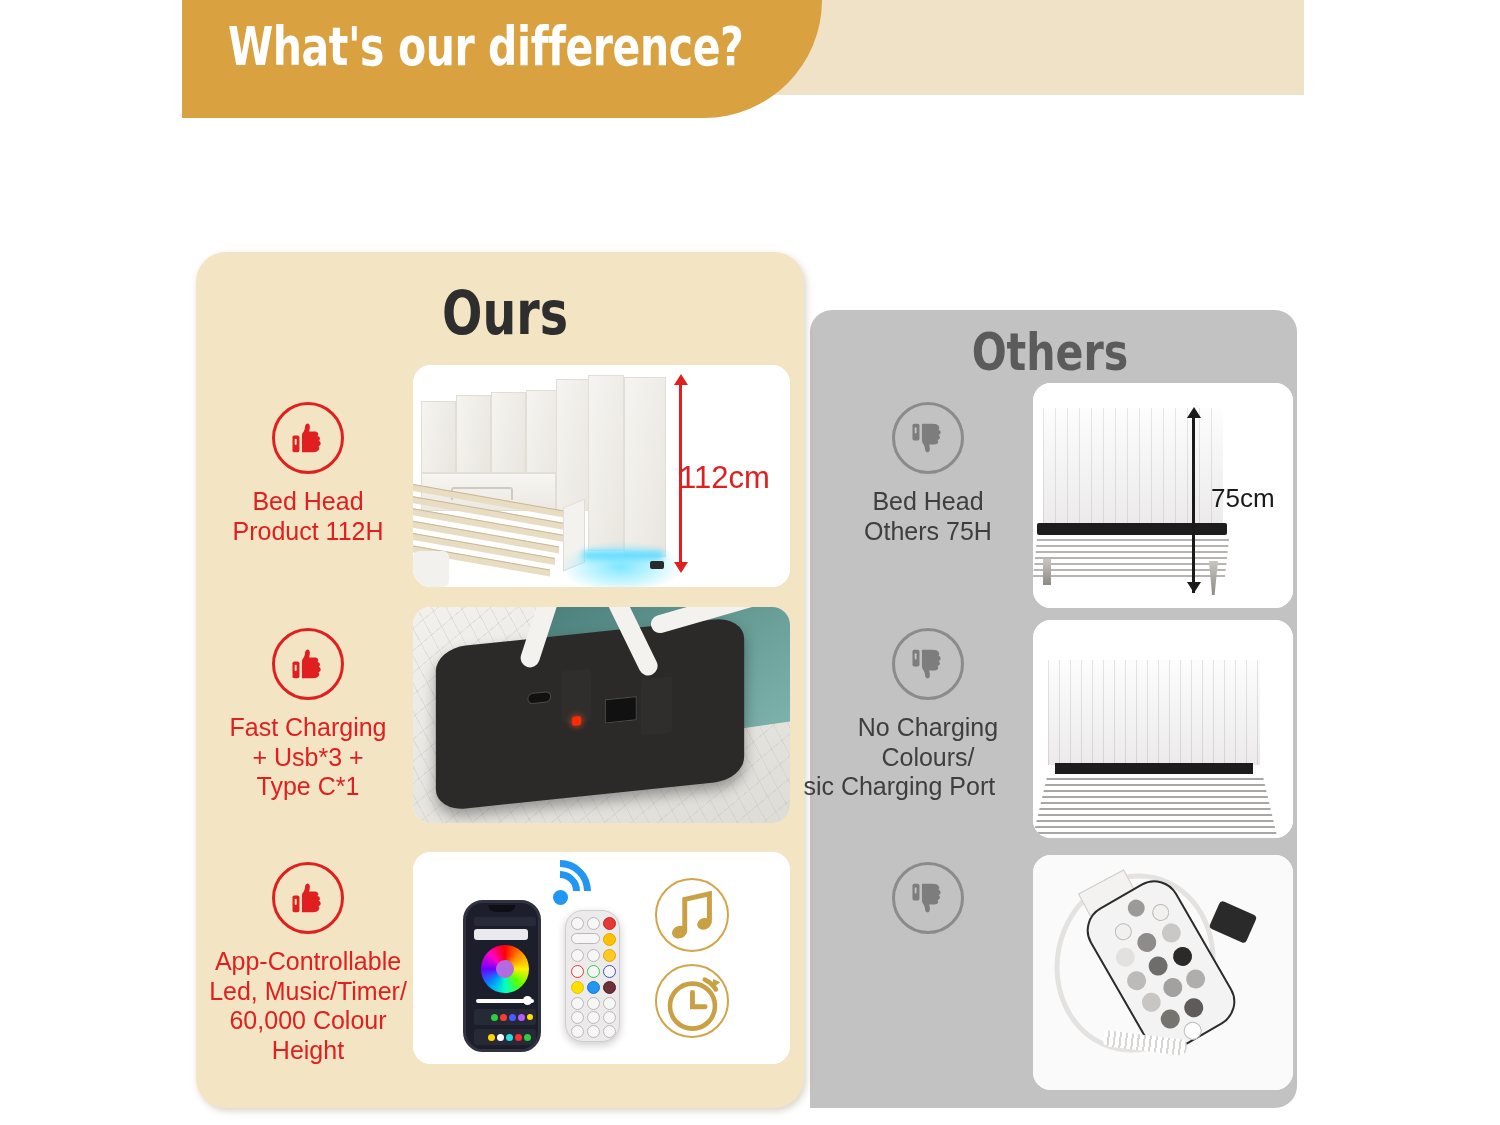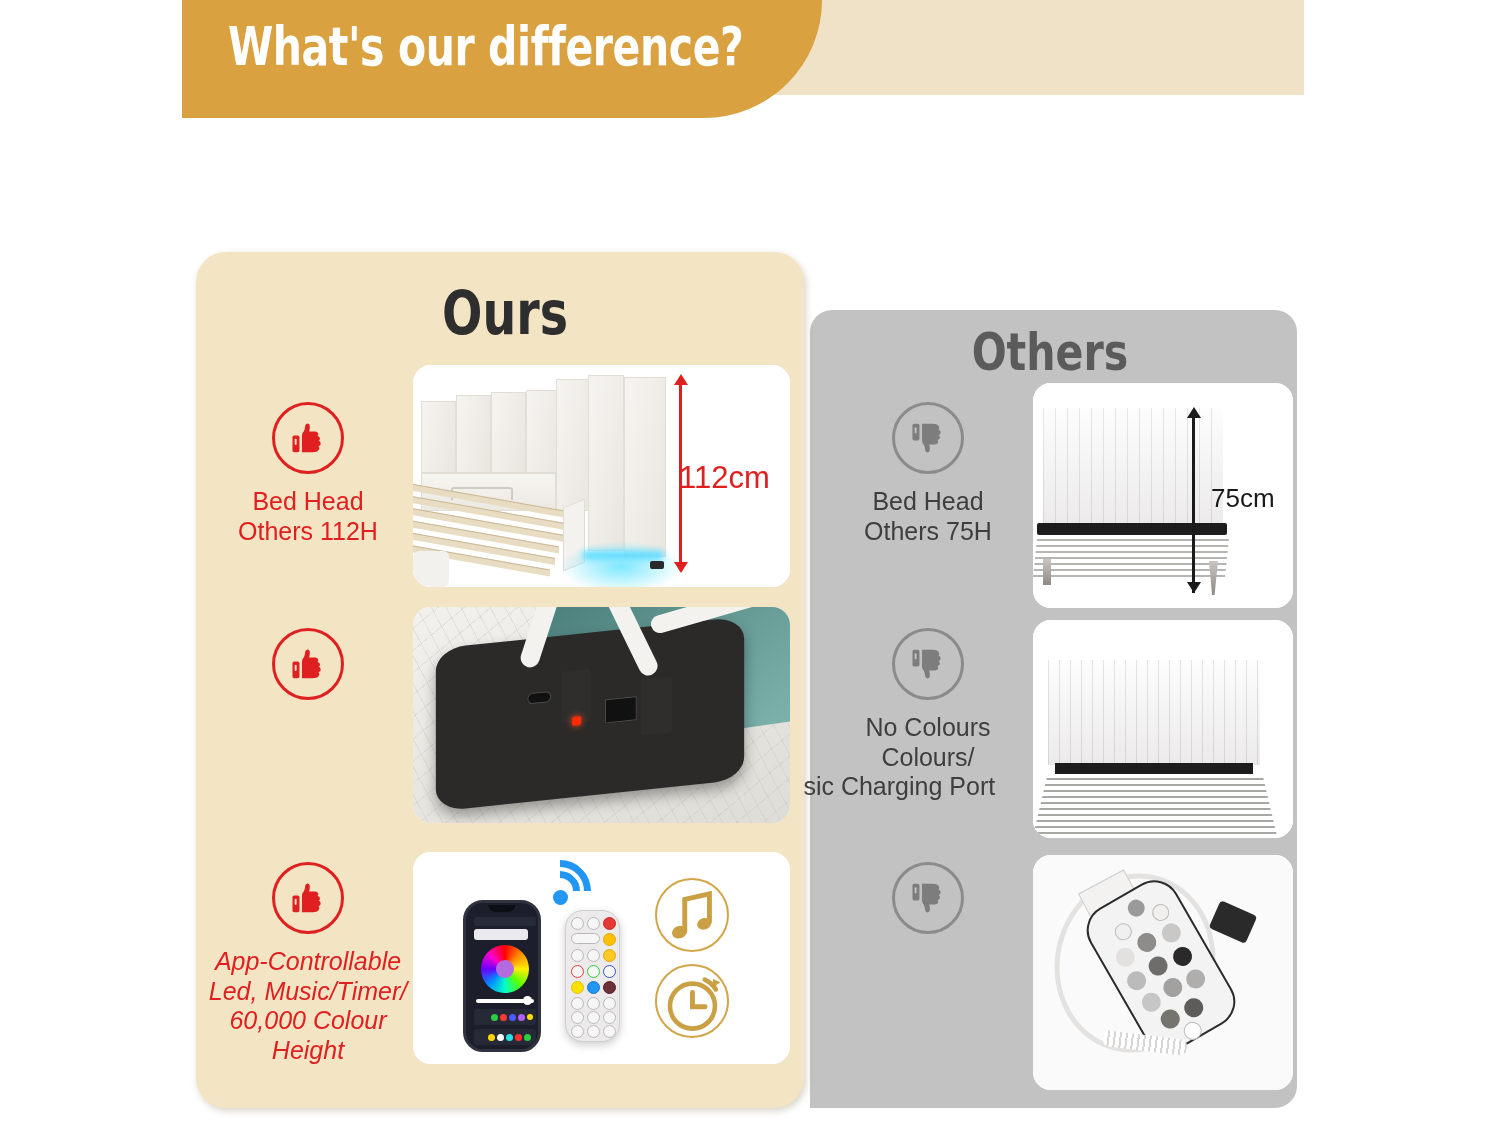--- a/index.html
+++ b/index.html
@@ -391,7 +391,7 @@
       </div>
       <div class="feat-text">
         <div>Bed Head</div>
-        <div>Others 112H</div>
+        <div>Product 112H</div>
       </div>
     </div>
   </div>

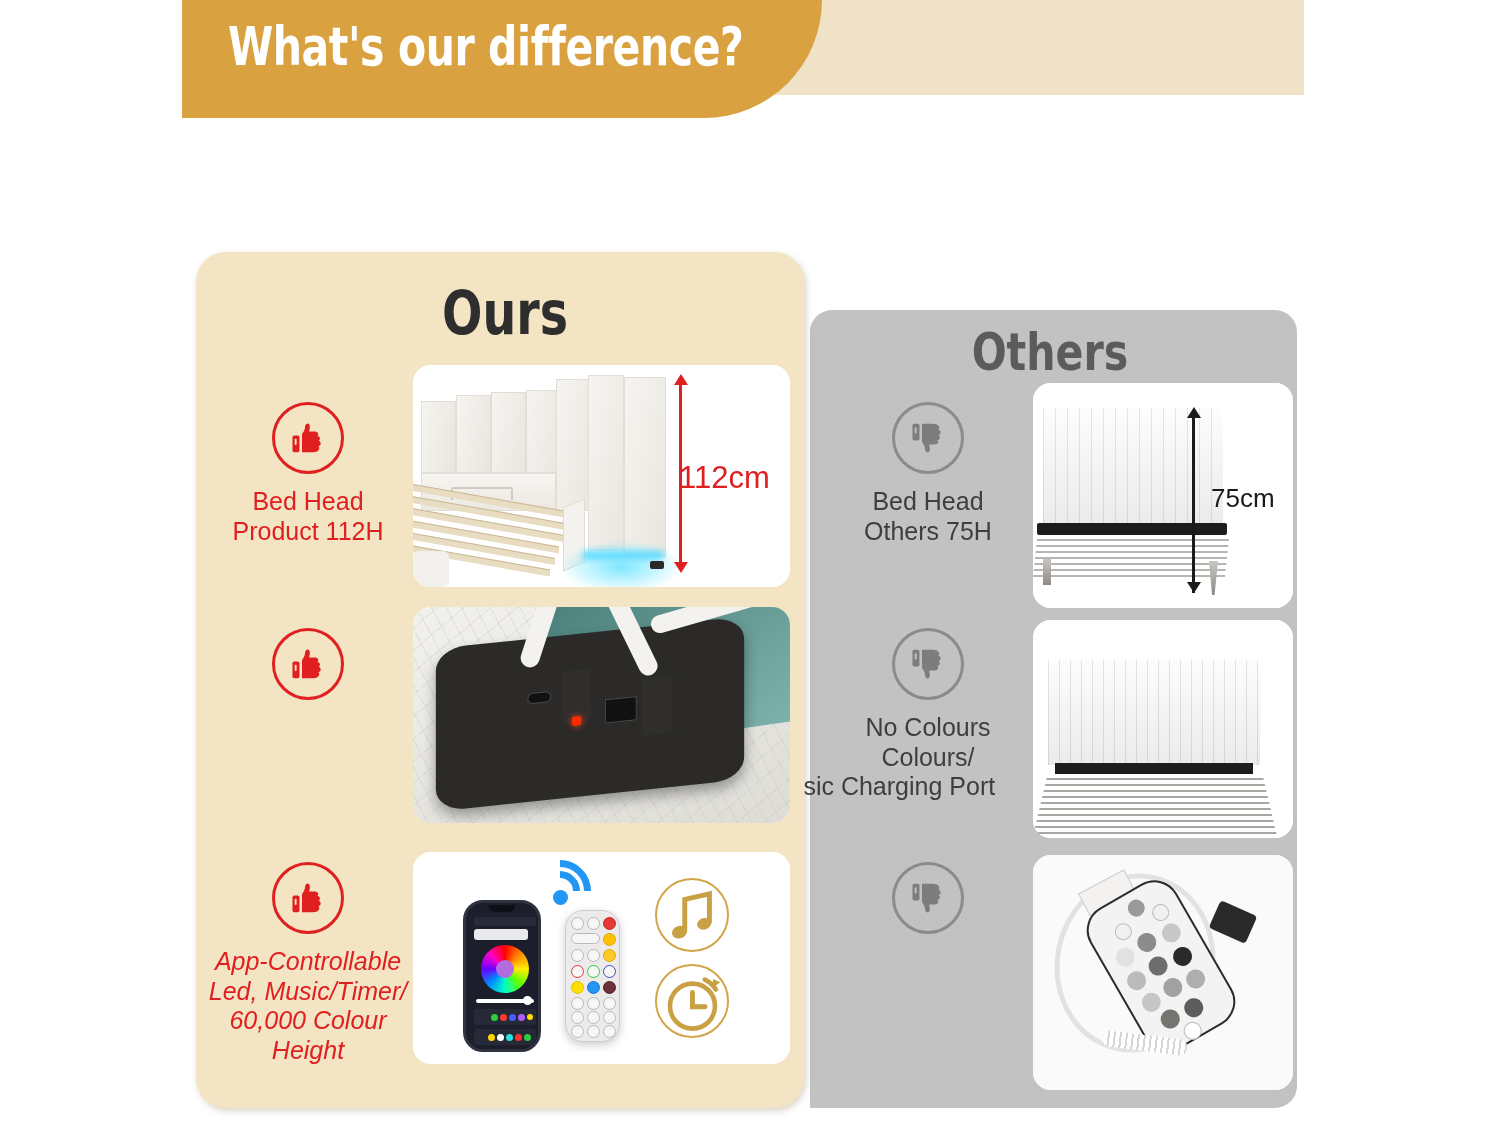--- a/index.html
+++ b/index.html
@@ -405,6 +405,11 @@
           <path d="M8.2 21h6.9c1.6 0 3-.5 3.6-1.4.7-1 .5-1.9-.1-2.4.9-.2 1.5-1 1.4-1.9-.1-.8-.7-1.3-1.3-1.5.7-.4 1-1.1.8-1.8-.2-.8-.9-1.2-1.6-1.3.5-.4.7-1 .5-1.6-.3-.8-1.2-1.2-2.3-1.2h-3.4c.4-1.5.6-2.7.4-3.6-.2-1.1-1-1.6-1.8-1.3-.8.3-1.1 1.1-1.2 2.2-.1 1.3-.5 2.4-1.3 3.4-.4.5-.6 1.1-.6 1.8V21z" fill="#e02020"></path>
         </svg>
       </div>
+      <div class="feat-text">
+        <div>Fast Charging</div>
+        <div>+ Usb*3 +</div>
+        <div>Type C*1</div>
+      </div>
     </div>
   </div>
 

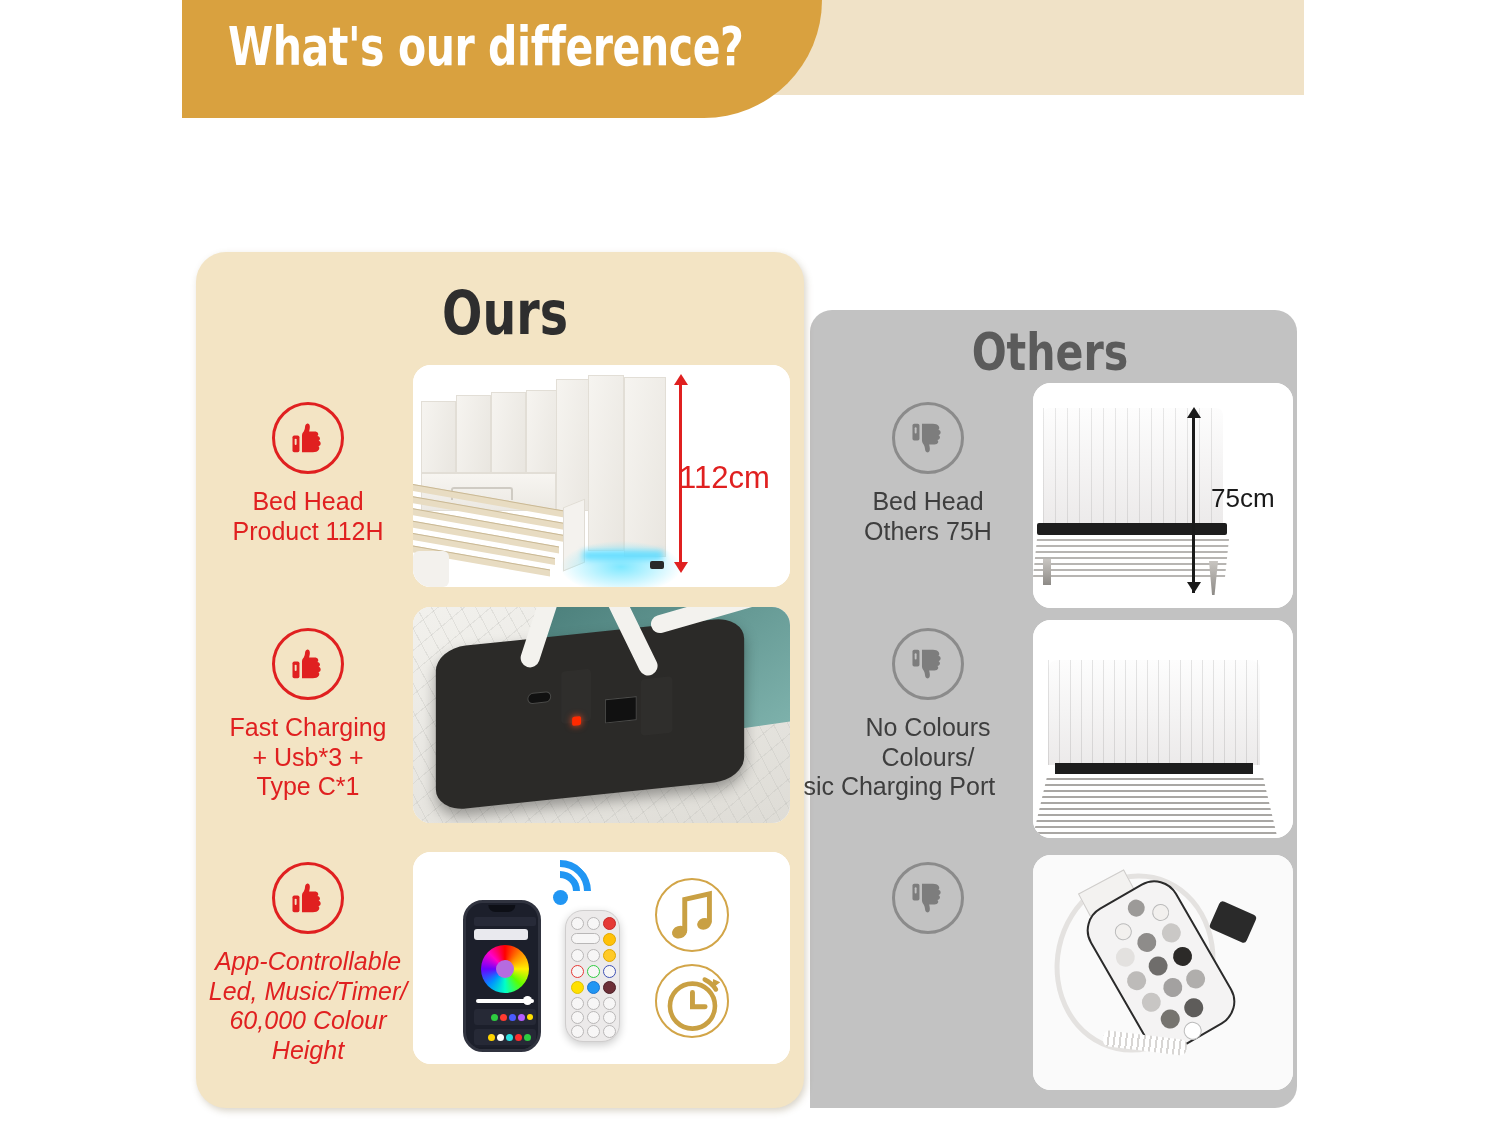--- a/index.html
+++ b/index.html
@@ -232,7 +232,7 @@
         </svg>
       </div>
       <div class="feat-text">
-        <div>No Colours</div>
+        <div>No Charging</div>
         <div>Colours/</div>
         <div style="margin-left:-88px;">Basic Charging Port</div>
       </div>

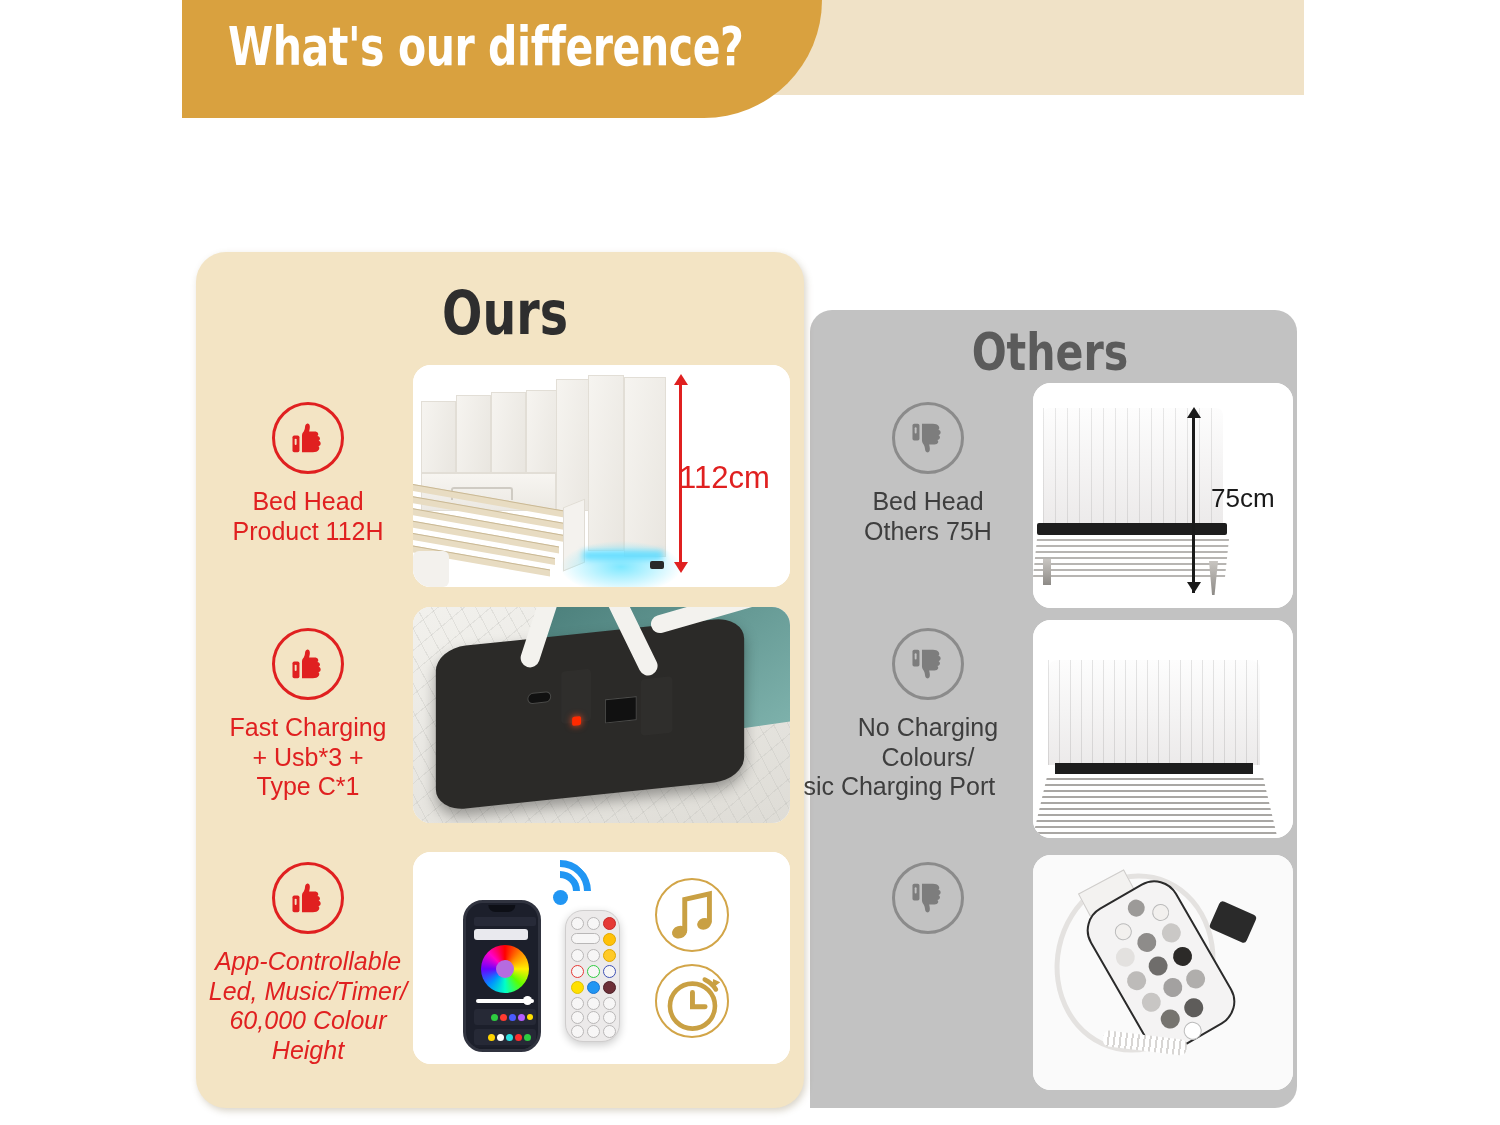--- a/index.html
+++ b/index.html
@@ -422,7 +422,7 @@
           <path d="M8.2 21h6.9c1.6 0 3-.5 3.6-1.4.7-1 .5-1.9-.1-2.4.9-.2 1.5-1 1.4-1.9-.1-.8-.7-1.3-1.3-1.5.7-.4 1-1.1.8-1.8-.2-.8-.9-1.2-1.6-1.3.5-.4.7-1 .5-1.6-.3-.8-1.2-1.2-2.3-1.2h-3.4c.4-1.5.6-2.7.4-3.6-.2-1.1-1-1.6-1.8-1.3-.8.3-1.1 1.1-1.2 2.2-.1 1.3-.5 2.4-1.3 3.4-.4.5-.6 1.1-.6 1.8V21z" fill="#e02020"></path>
         </svg>
       </div>
-      <div class="feat-text" style="white-space:nowrap;font-style:italic;">
+      <div class="feat-text" style="white-space:nowrap;">
         <div>App-Controllable</div>
         <div>Led, Music/Timer/</div>
         <div>60,000 Colour</div>

